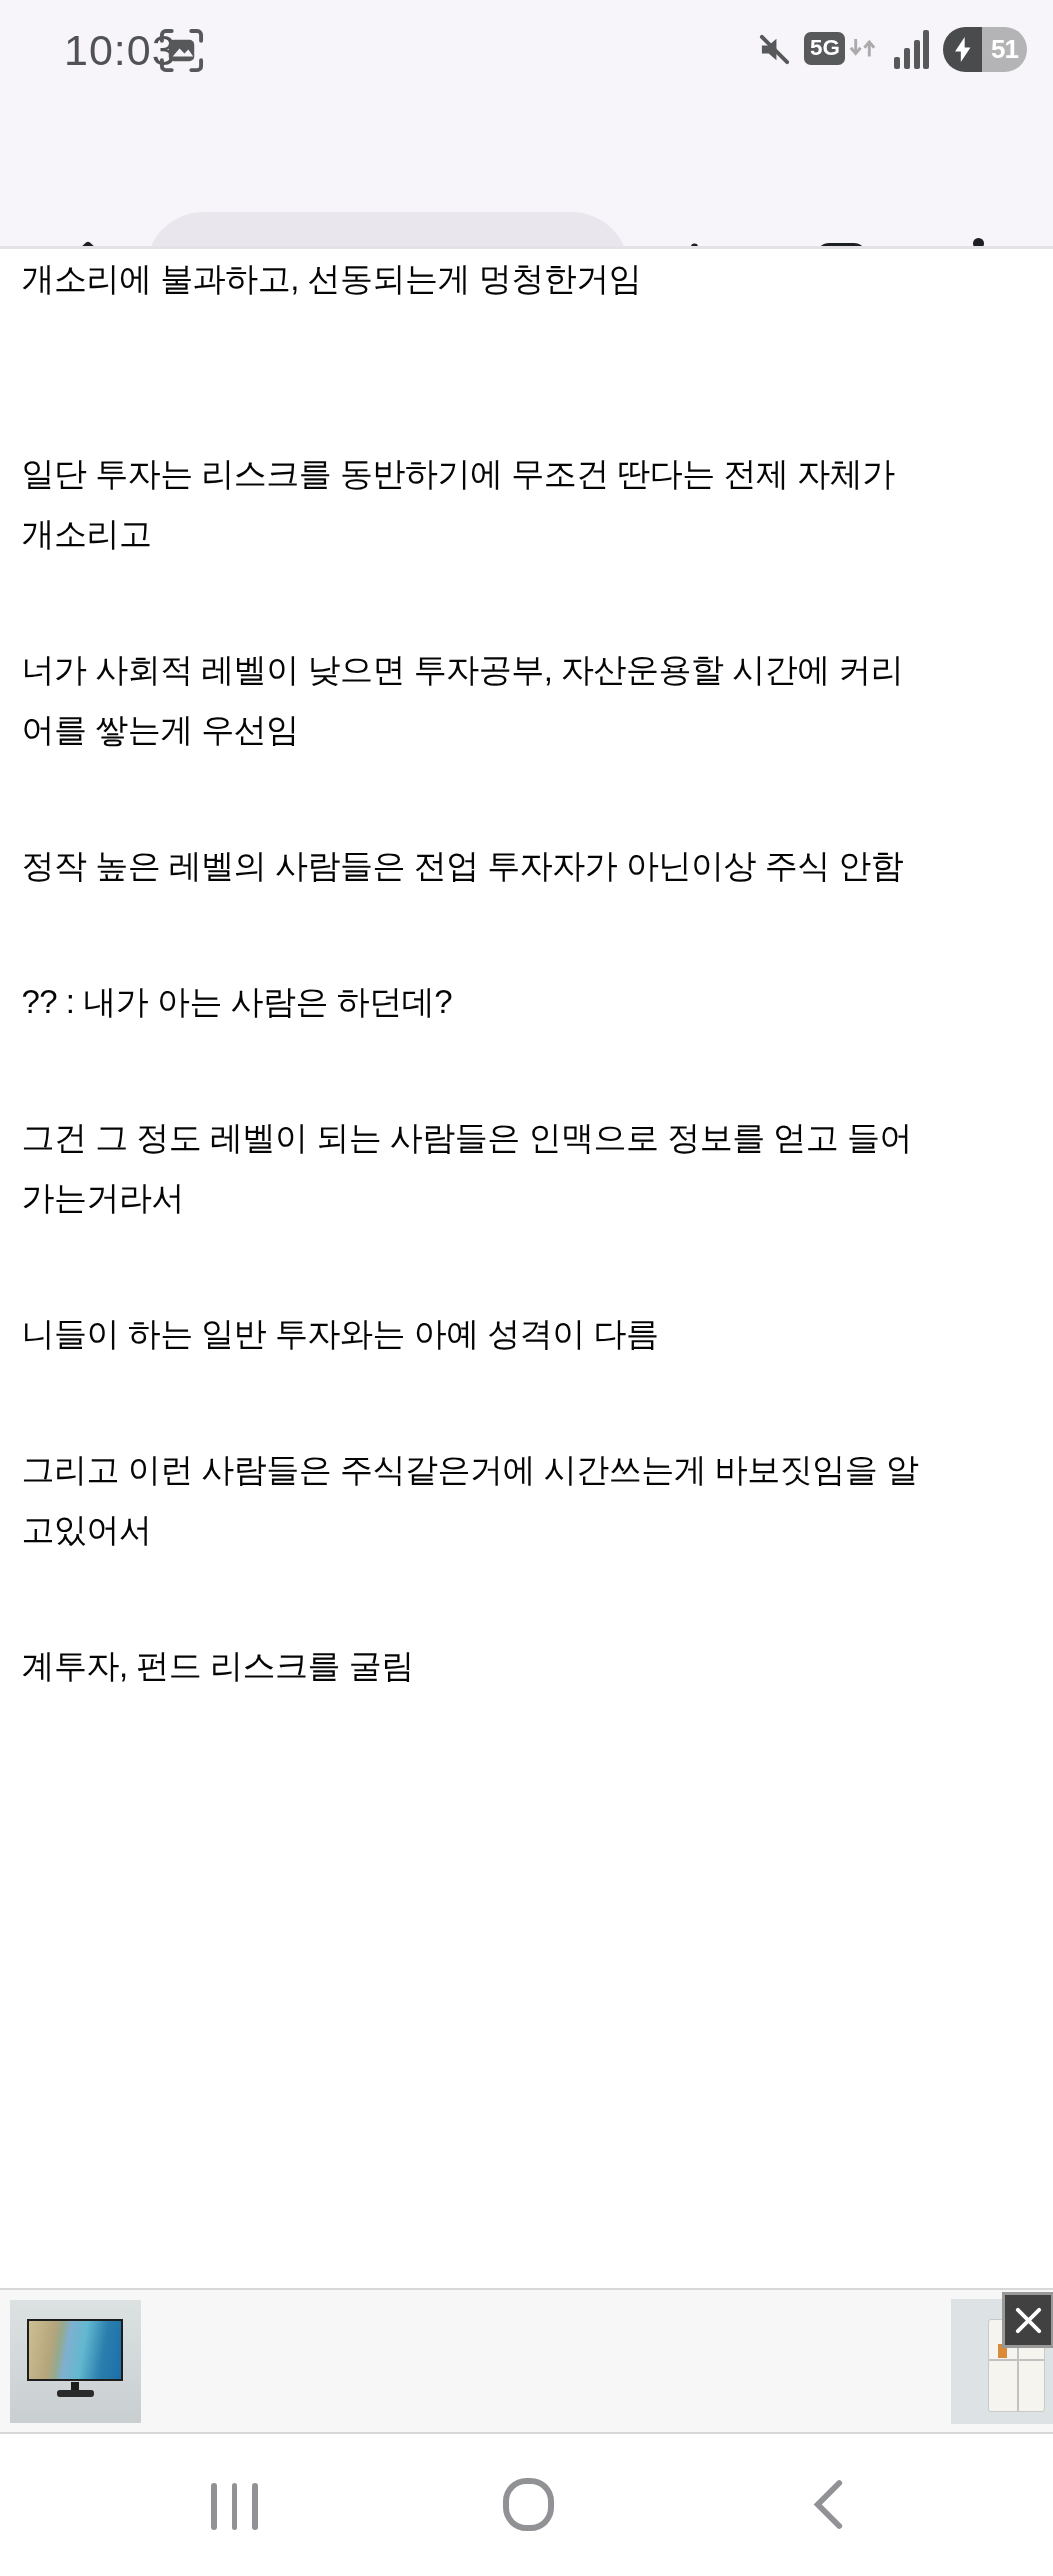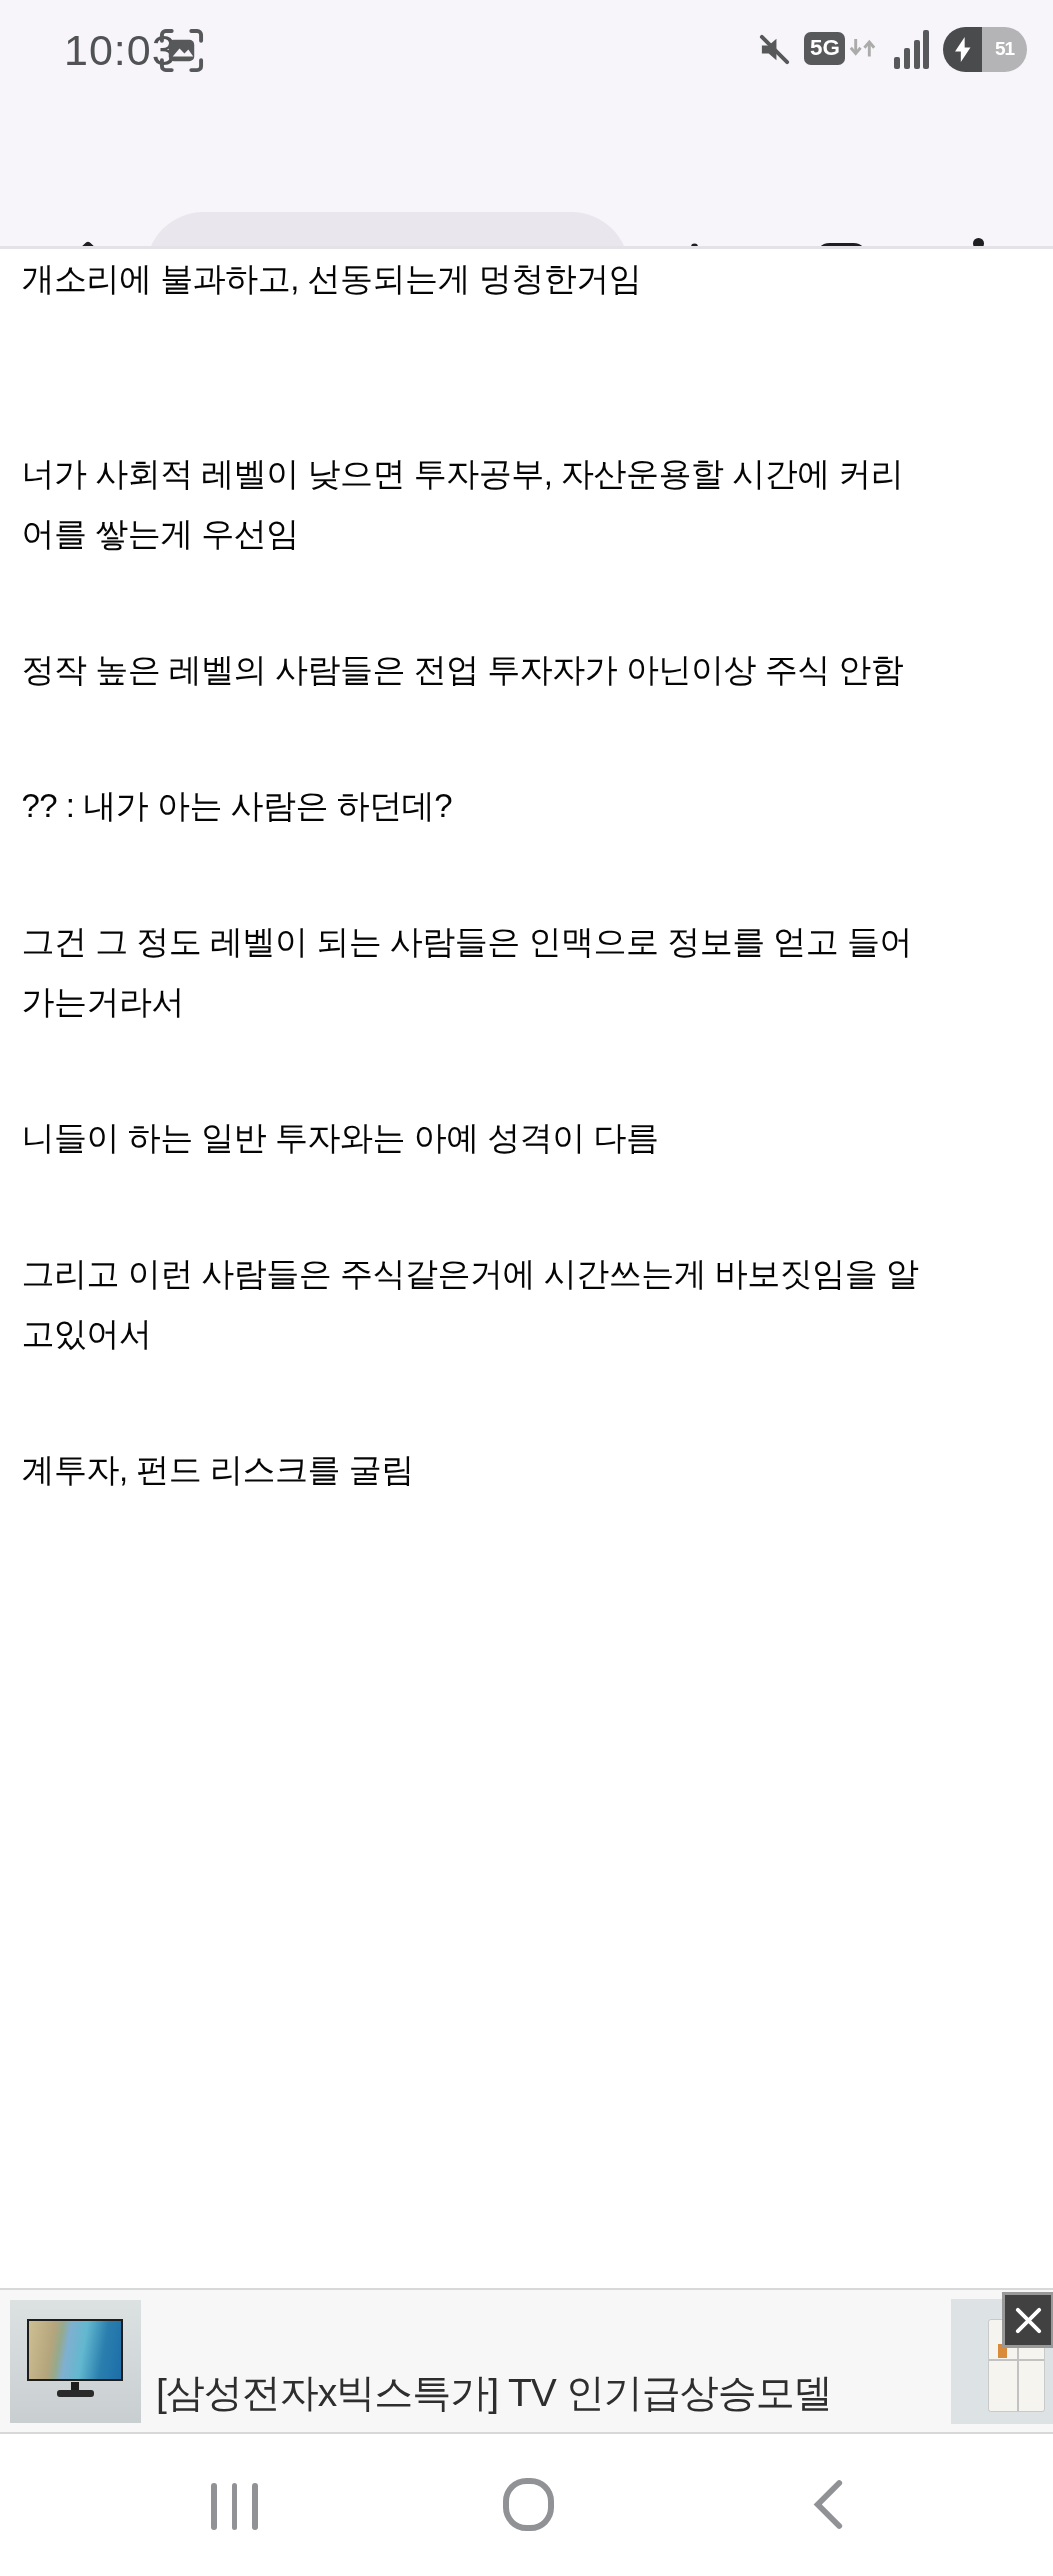--- a/index.html
+++ b/index.html
@@ -22,7 +22,7 @@
   .signal span { width:5.9px; background:#57585a; border-radius:2px; display:block; }
   .battery { width:84px; height:45px; border-radius:22.4px; overflow:hidden; display:flex; }
   .battery .left { width:39px; height:100%; background:#4a4b4d; display:flex; align-items:center; justify-content:center; }
-  .battery .right { flex:1; background:#b4b4b6; color:#fff; font-size:19px; font-weight:700;
+  .battery .right { flex:1; background:#b4b4b6; color:#fff; font-size:26px; font-weight:700;
                     display:flex; align-items:center; justify-content:center; letter-spacing:-1px; }
 
   

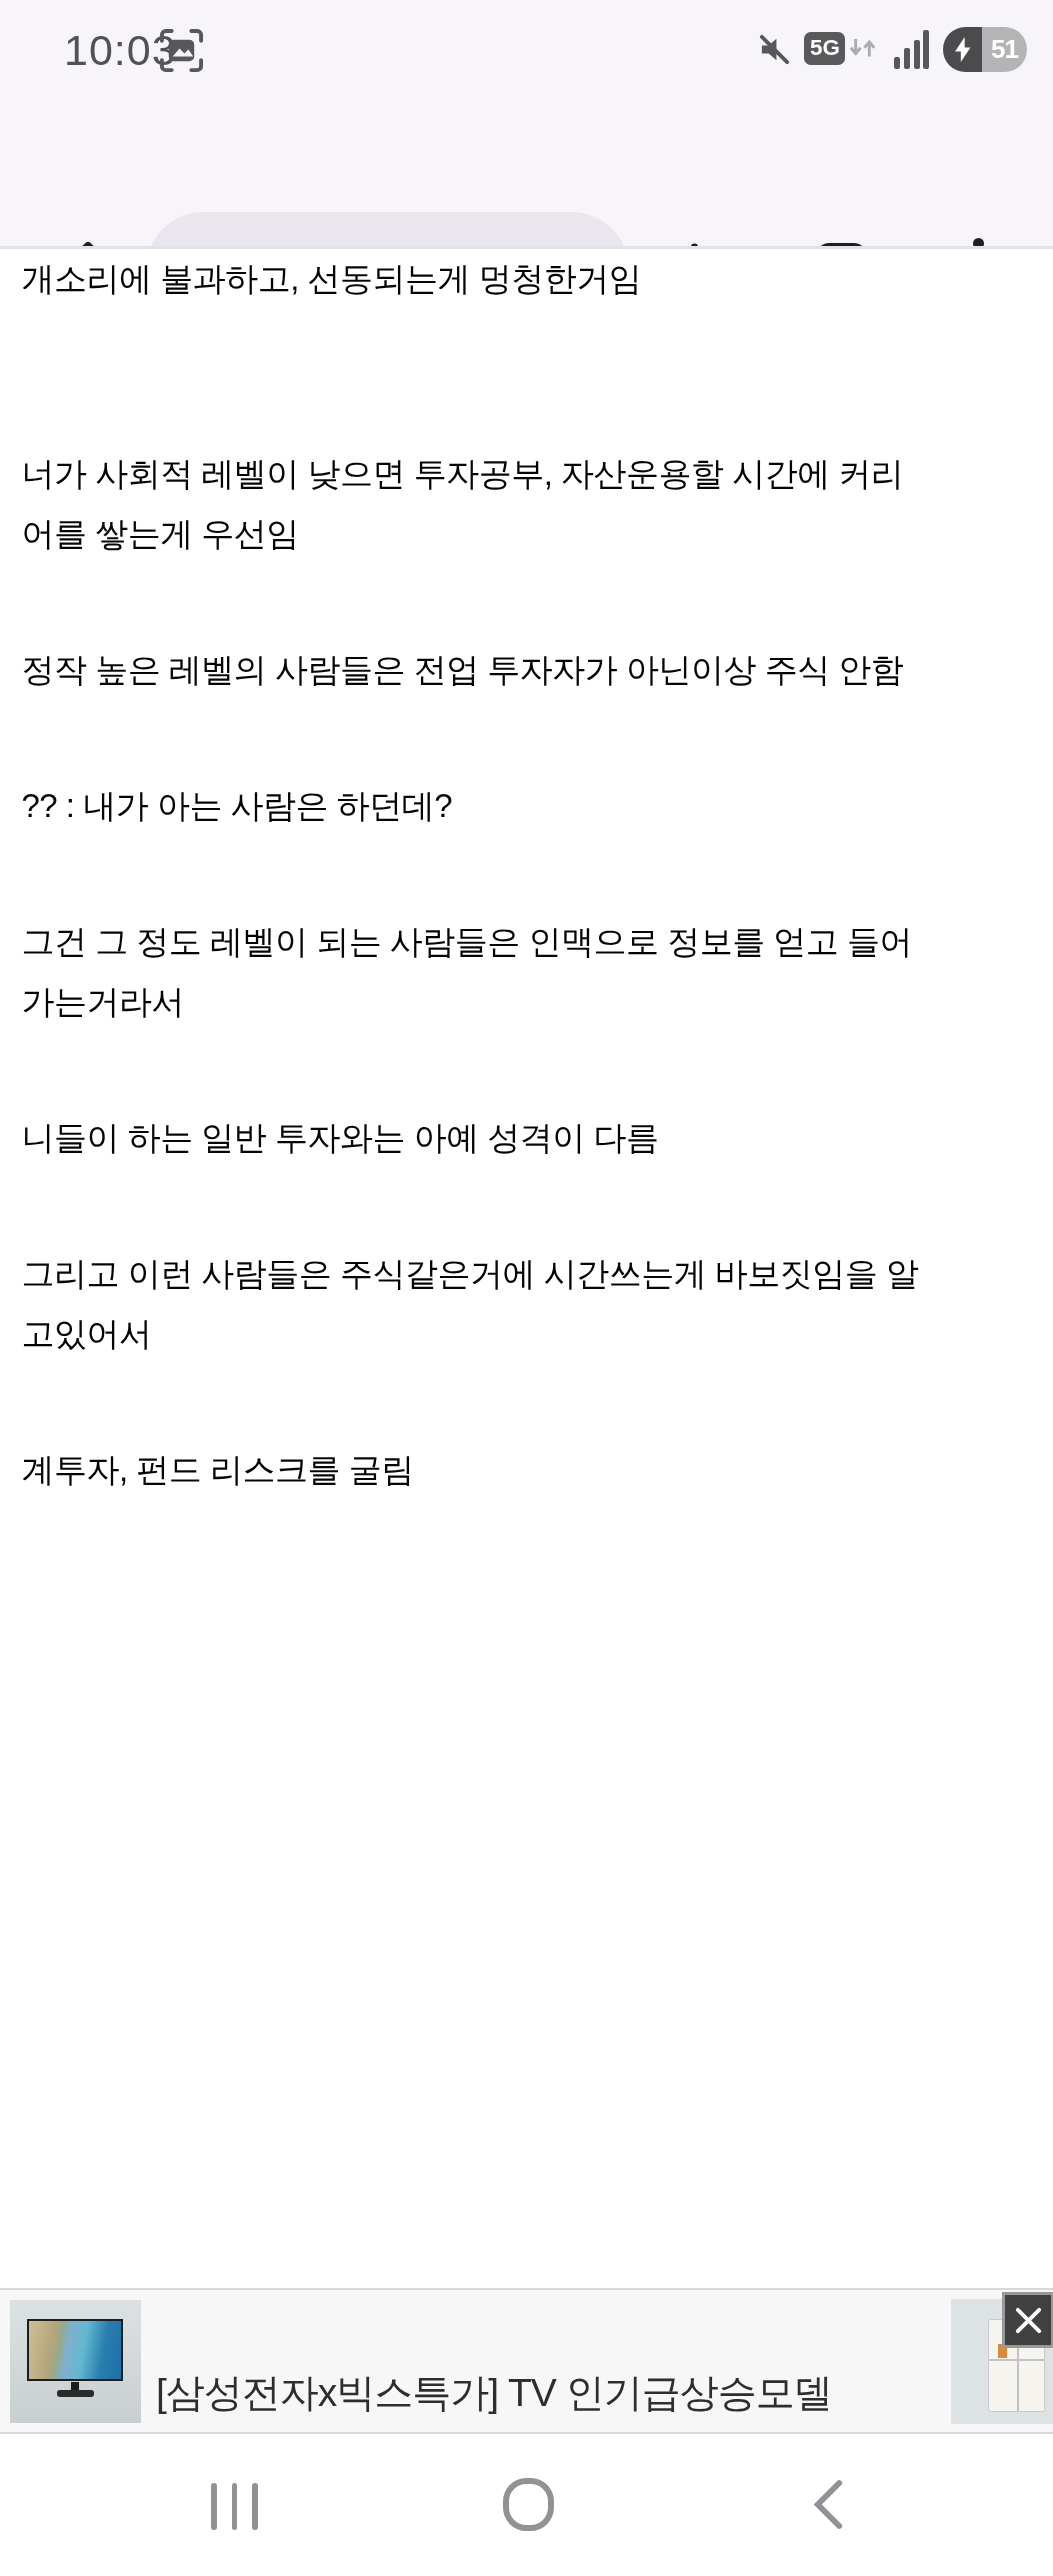--- a/index.html
+++ b/index.html
@@ -162,6 +162,8 @@
 
   <div class="content">
     <p class="para lg">개소리에 불과하고, 선동되는게 멍청한거임</p>
+    <p class="para">일단 투자는 리스크를 동반하기에 무조건 딴다는 전제 자체가
+개소리고</p>
     <p class="para">너가 사회적 레벨이 낮으면 투자공부, 자산운용할 시간에 커리
 어를 쌓는게 우선임</p>
     <p class="para">정작 높은 레벨의 사람들은 전업 투자자가 아닌이상 주식 안함</p>

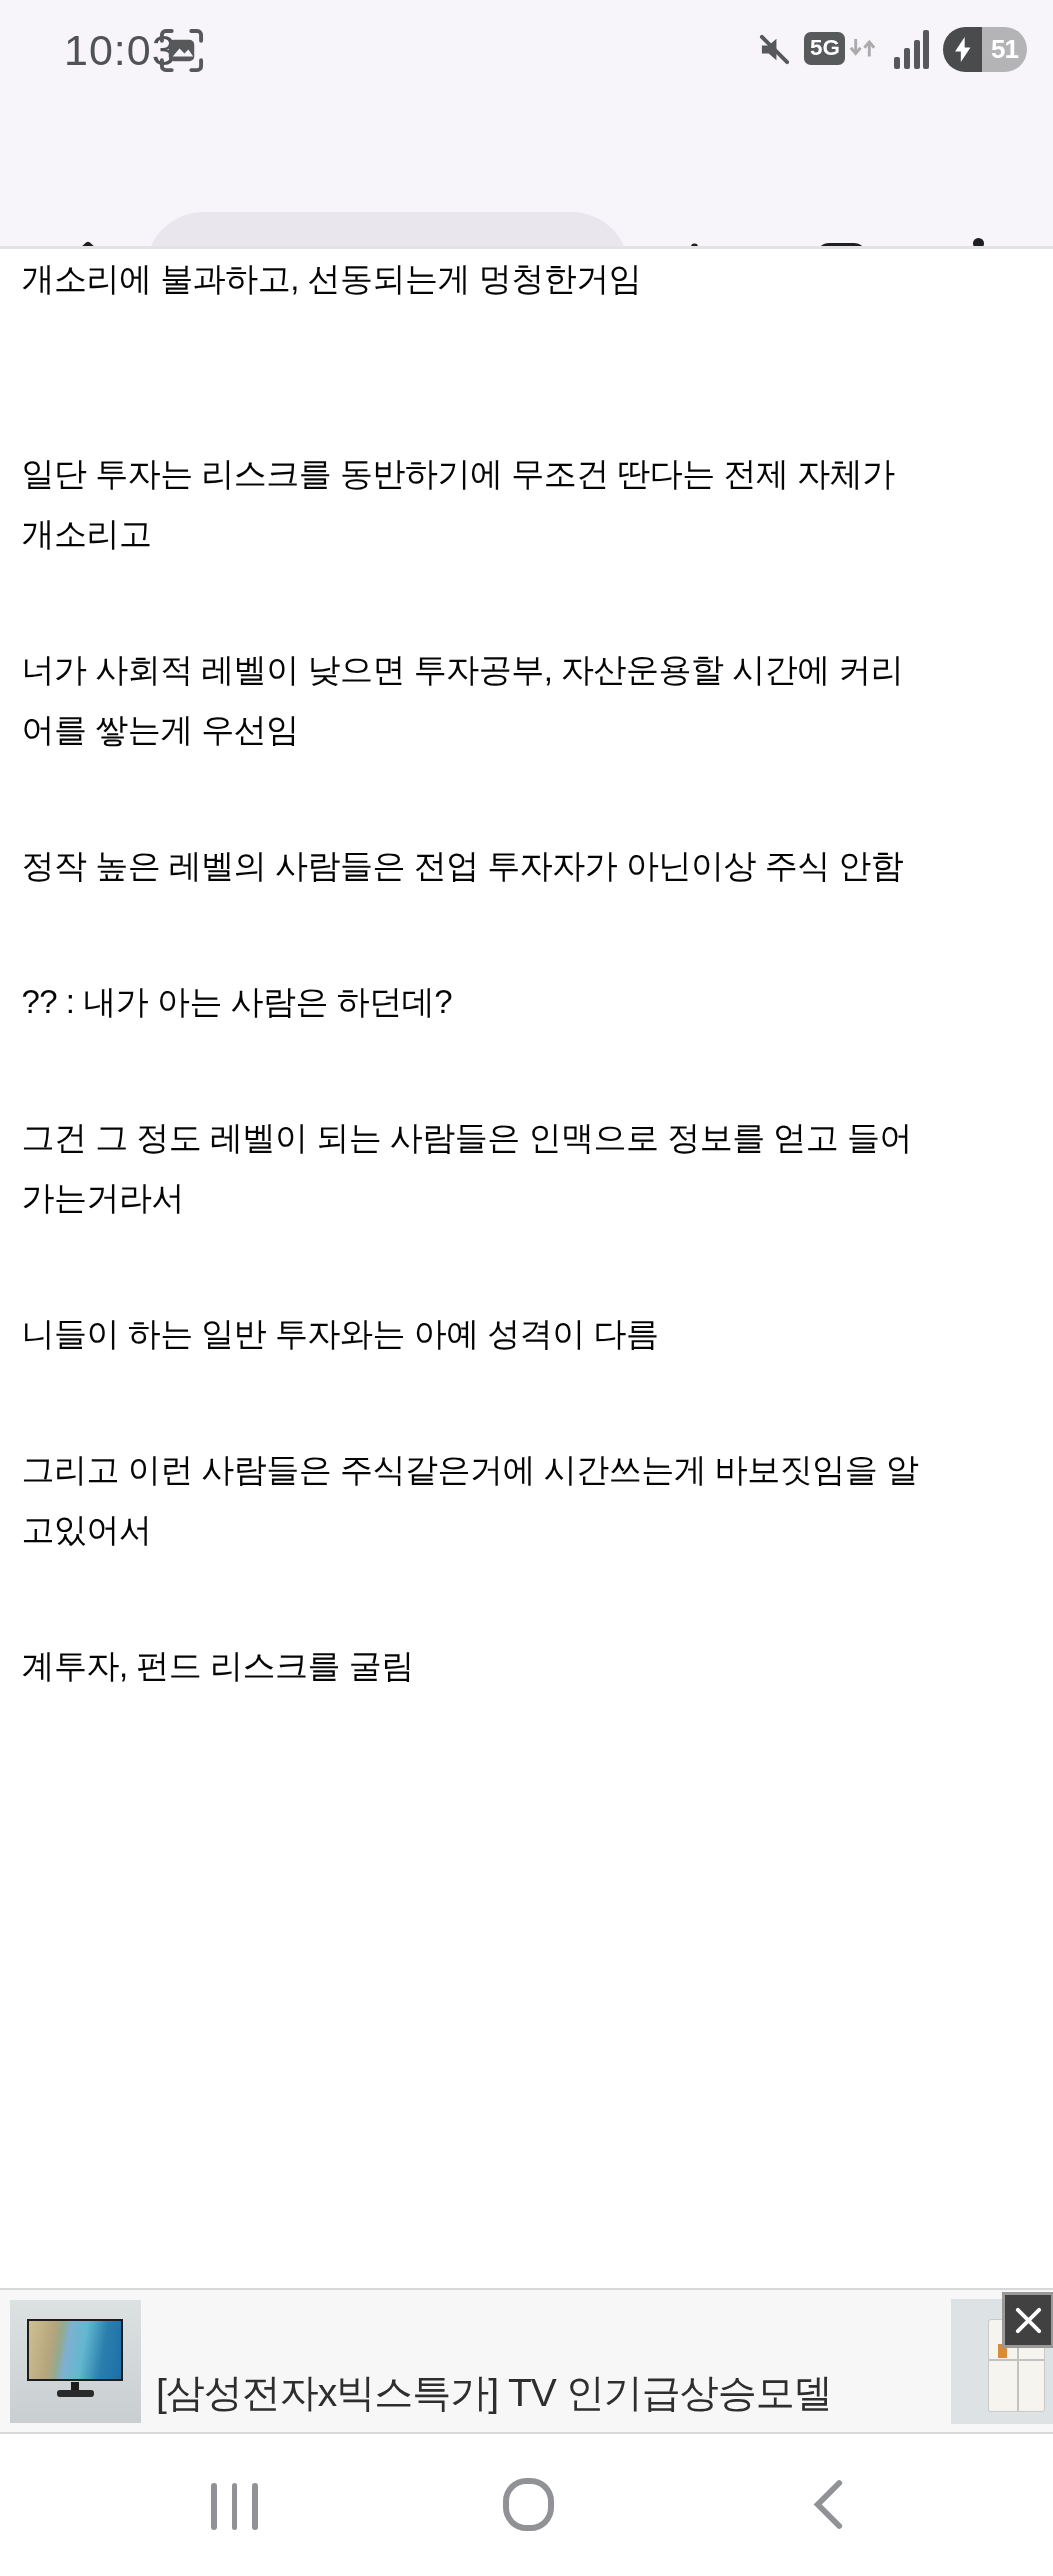--- a/index.html
+++ b/index.html
@@ -183,7 +183,6 @@
       <div class="tv-neck"></div>
       <div class="tv-base"></div>
     </div>
-    <div class="ad-title">[삼성전자x빅스특가] TV 인기급상승모델</div>
     <div class="ad-right">
       <div class="fridge">
         <div class="vline"></div>

